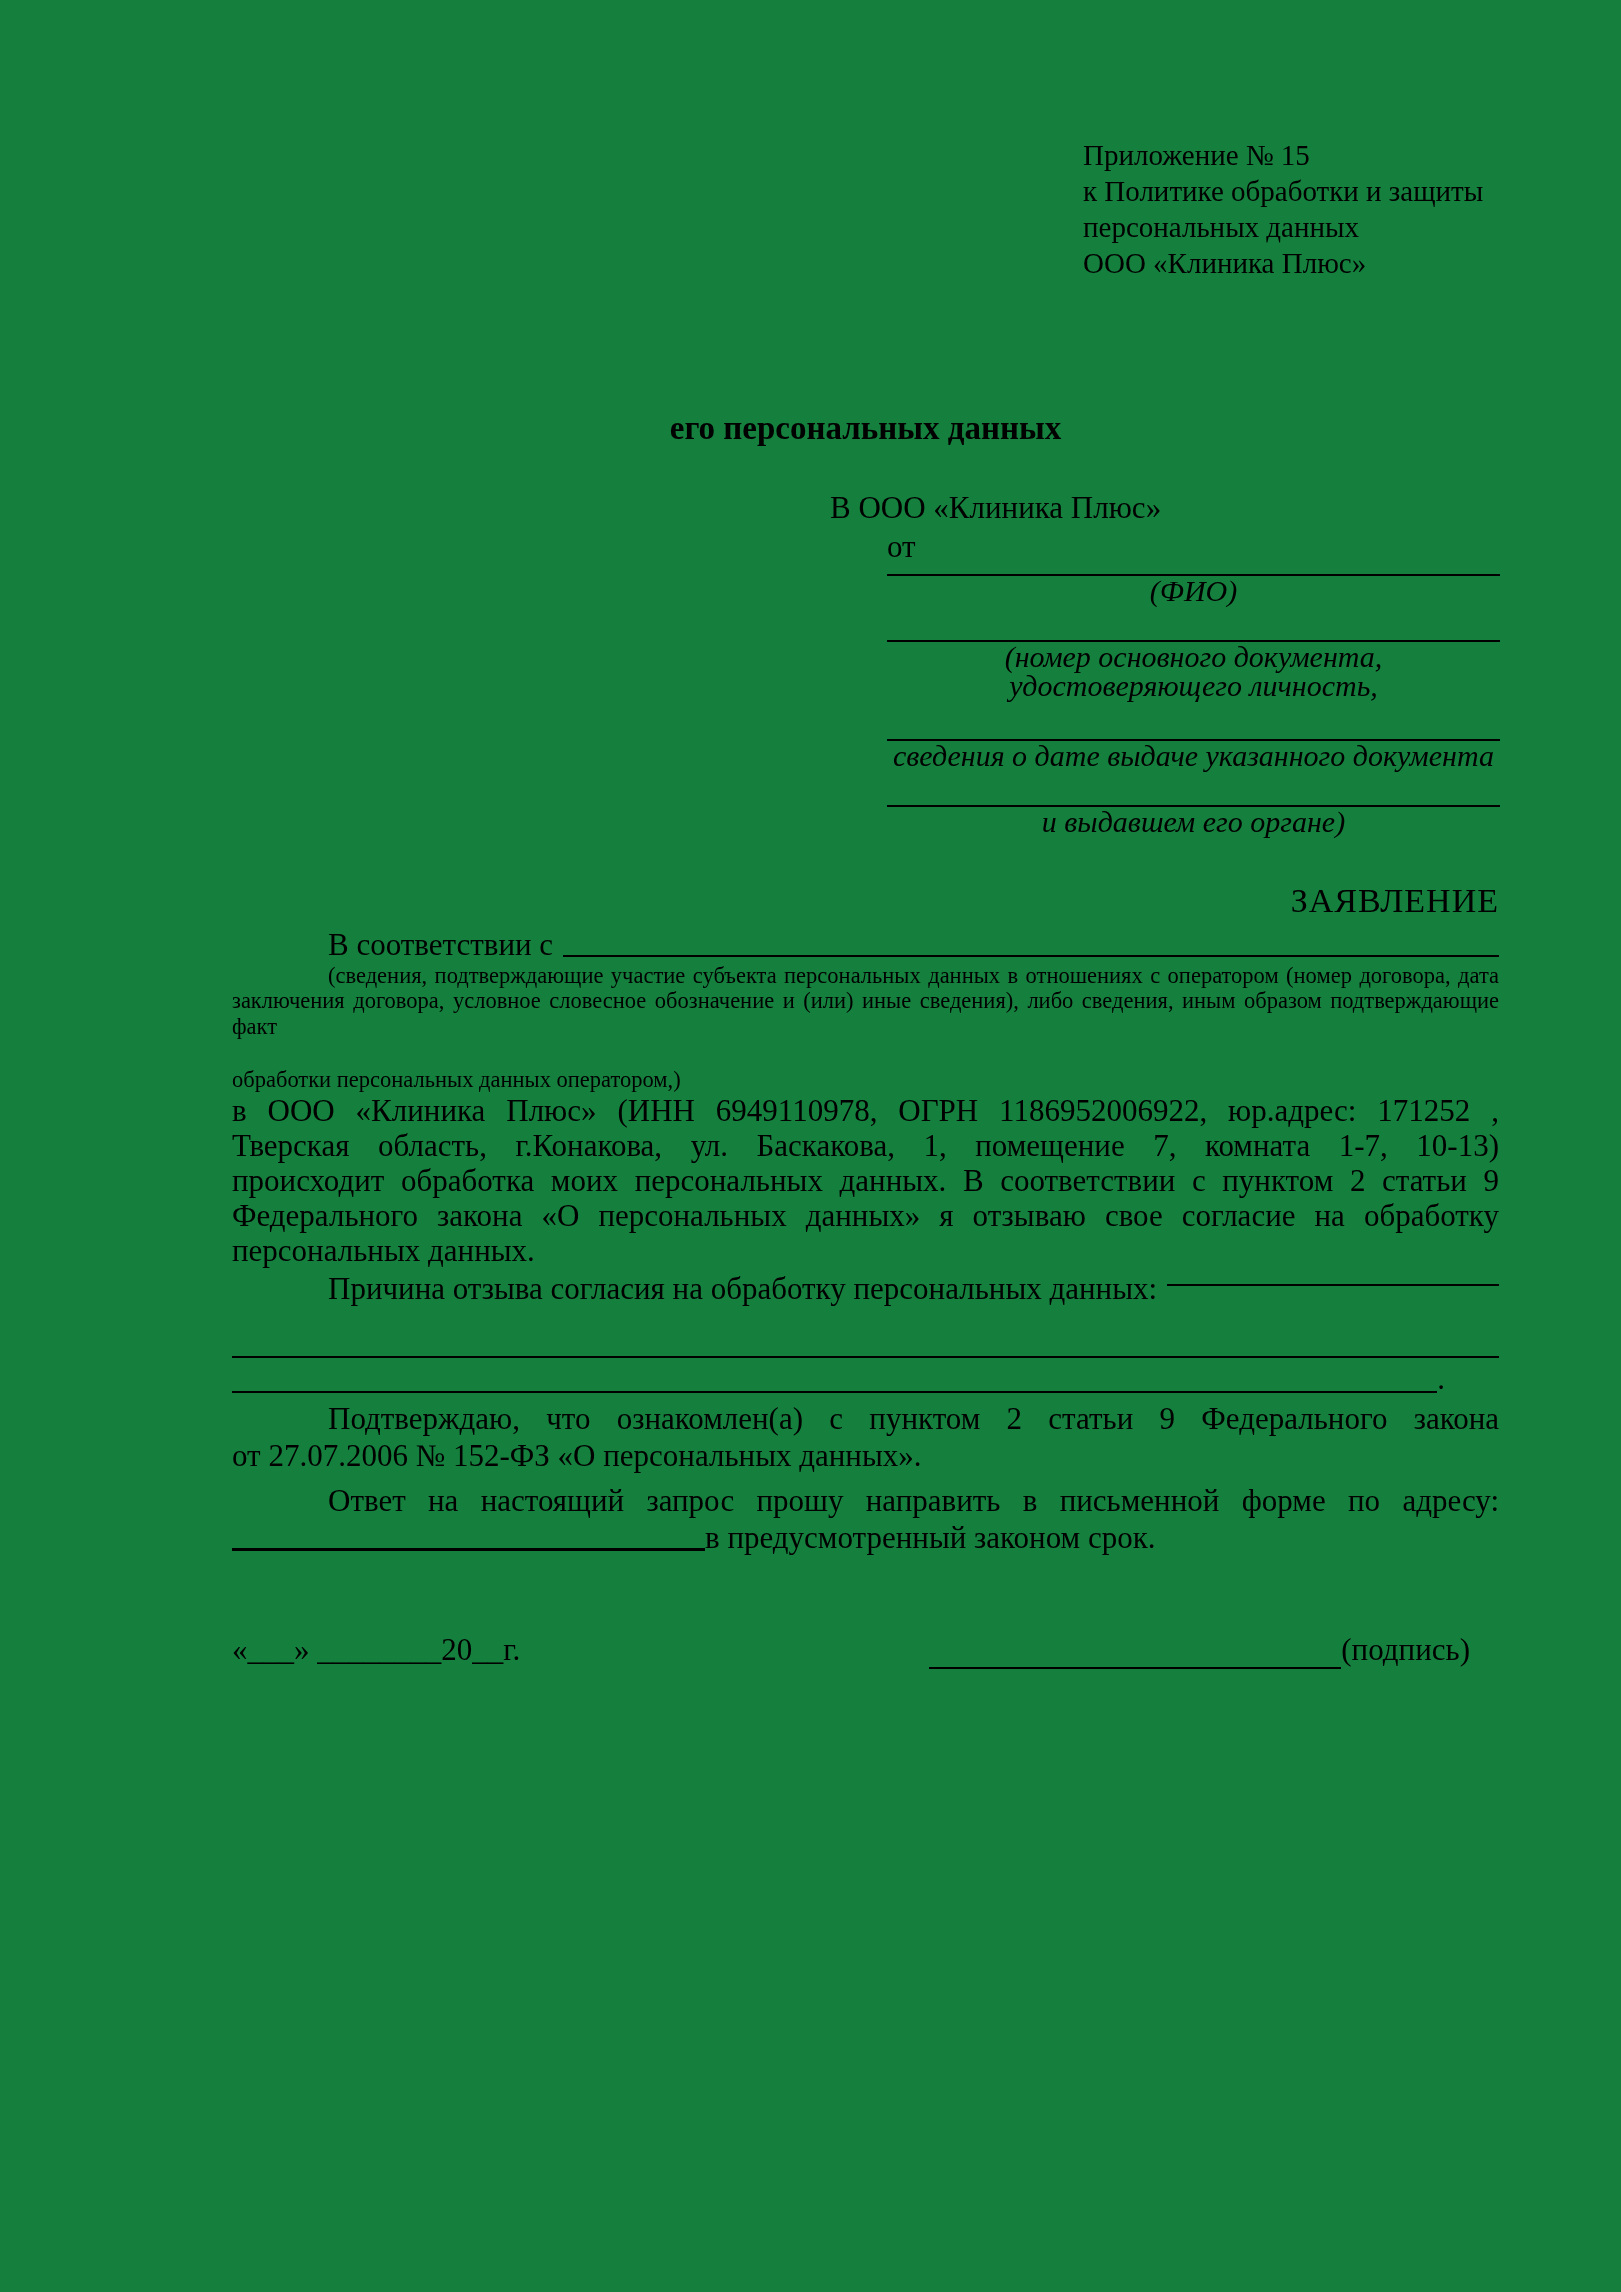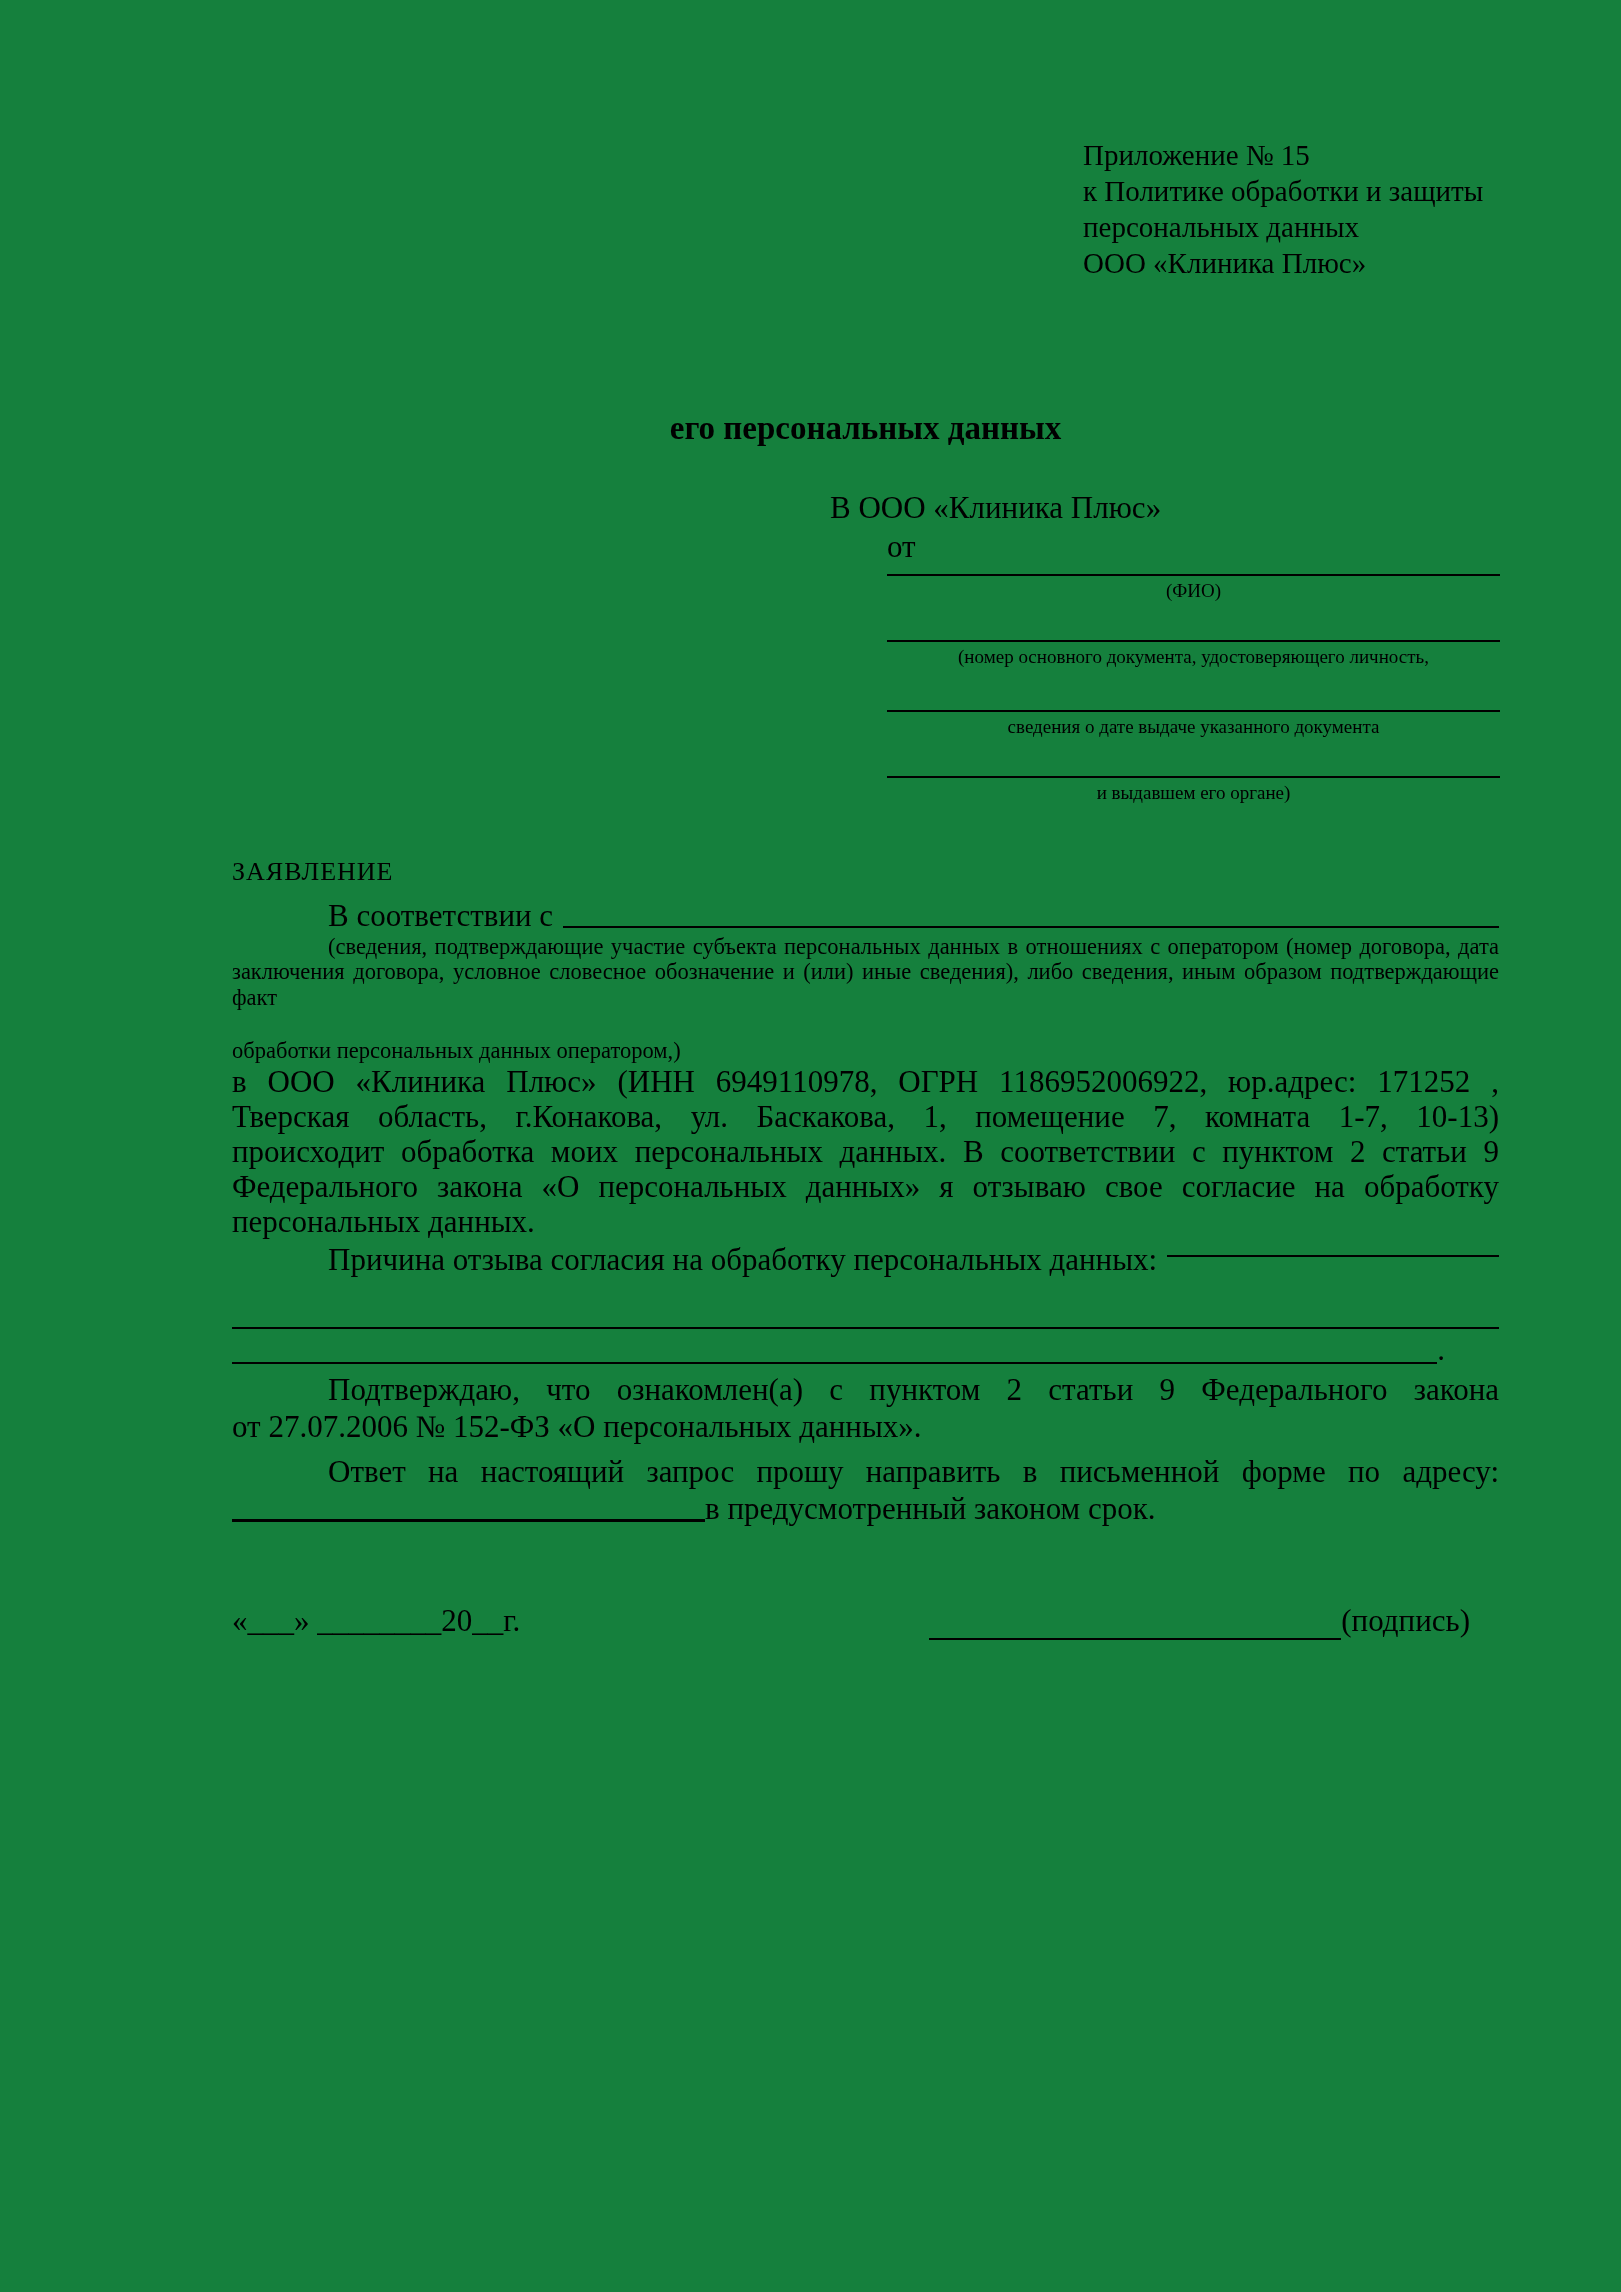--- a/index.html
+++ b/index.html
@@ -30,7 +30,7 @@
   .addr-field .blank { height: 35px; border-bottom: 2.9px solid #000; }
   .addr-field.first .blank { height: 7.8px; }
   .addr-field.tall  .blank { height: 39px; }
-  .addr-caption { font-size: 19px; line-height: 29px; text-align: center; }
+  .addr-caption { font-size: 30px; line-height: 29px; text-align: center; font-style: italic; }
 
   .statement-heading { margin-top: 45px; text-align: left; font-size: 26px; line-height: 39px; letter-spacing: 1px; }
 

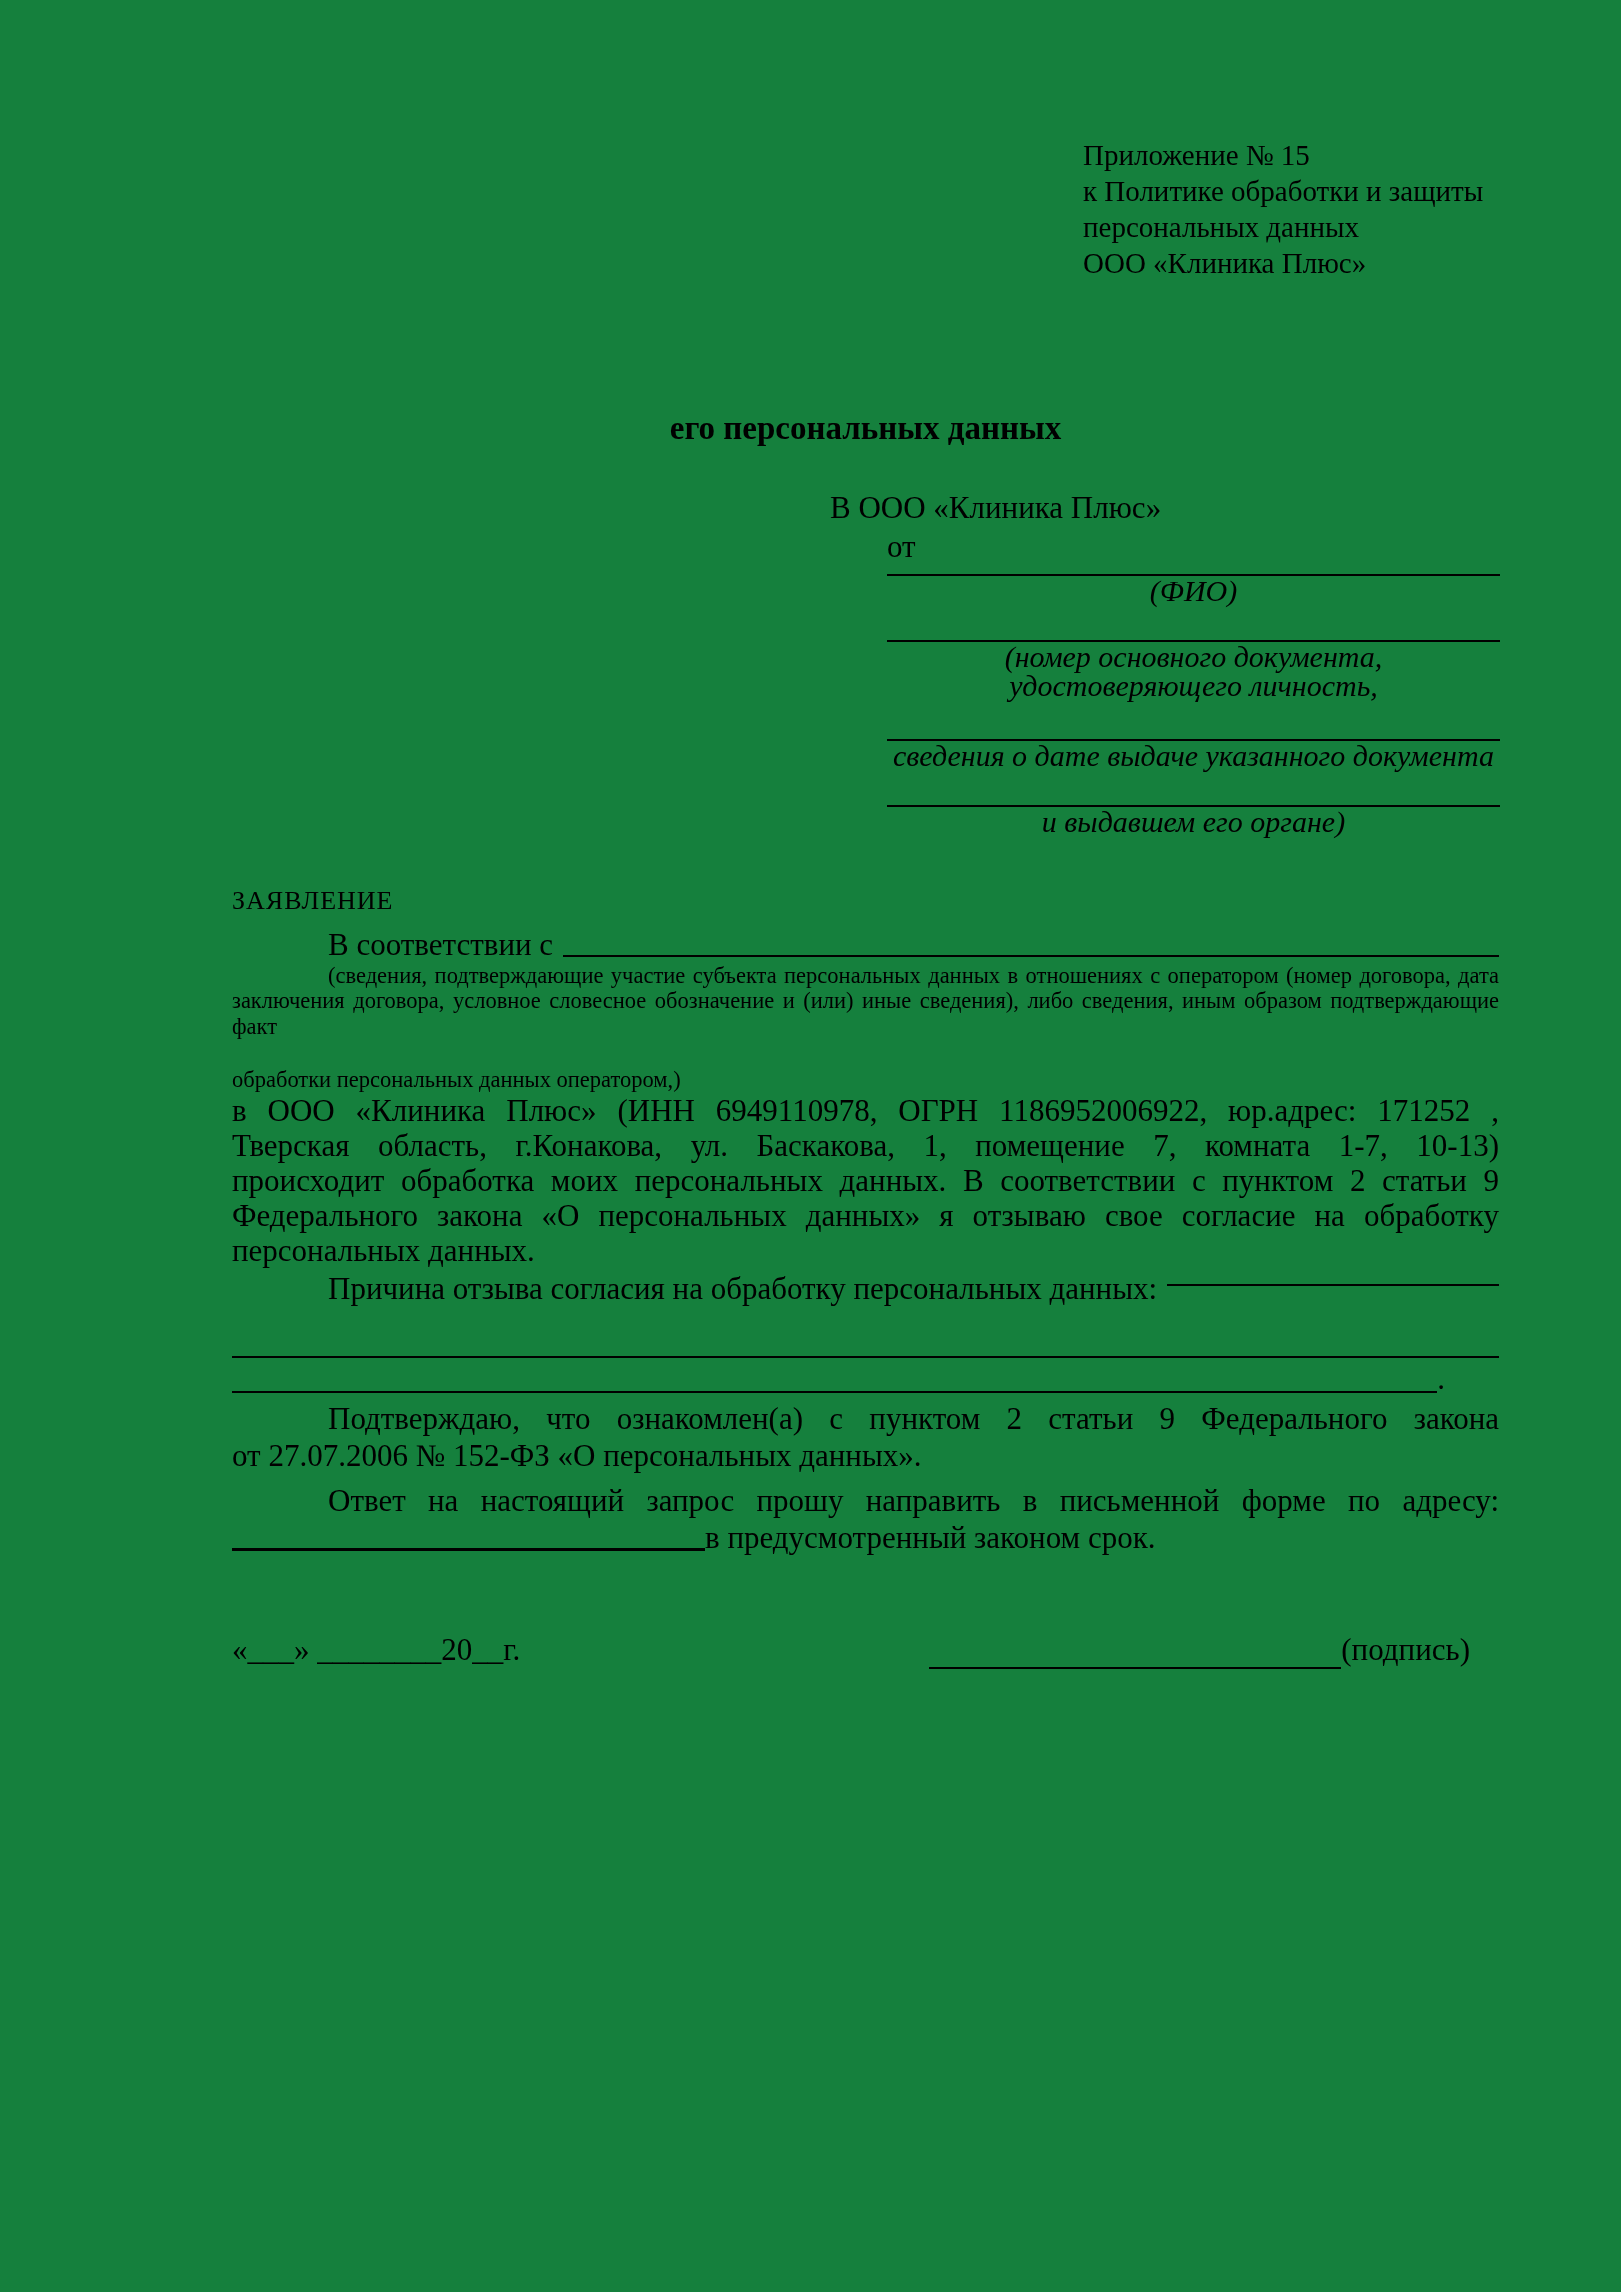--- a/index.html
+++ b/index.html
@@ -32,7 +32,7 @@
   .addr-field.tall  .blank { height: 39px; }
   .addr-caption { font-size: 30px; line-height: 29px; text-align: center; font-style: italic; }
 
-  .statement-heading { margin-top: 45px; text-align: left; font-size: 26px; line-height: 39px; letter-spacing: 1px; }
+  .statement-heading { margin-top: 45px; text-align: right; font-size: 34px; line-height: 39px; letter-spacing: 1px; }
 
   
   .lead-line { display: flex; margin-top: 5.9px; line-height: 37px; }

